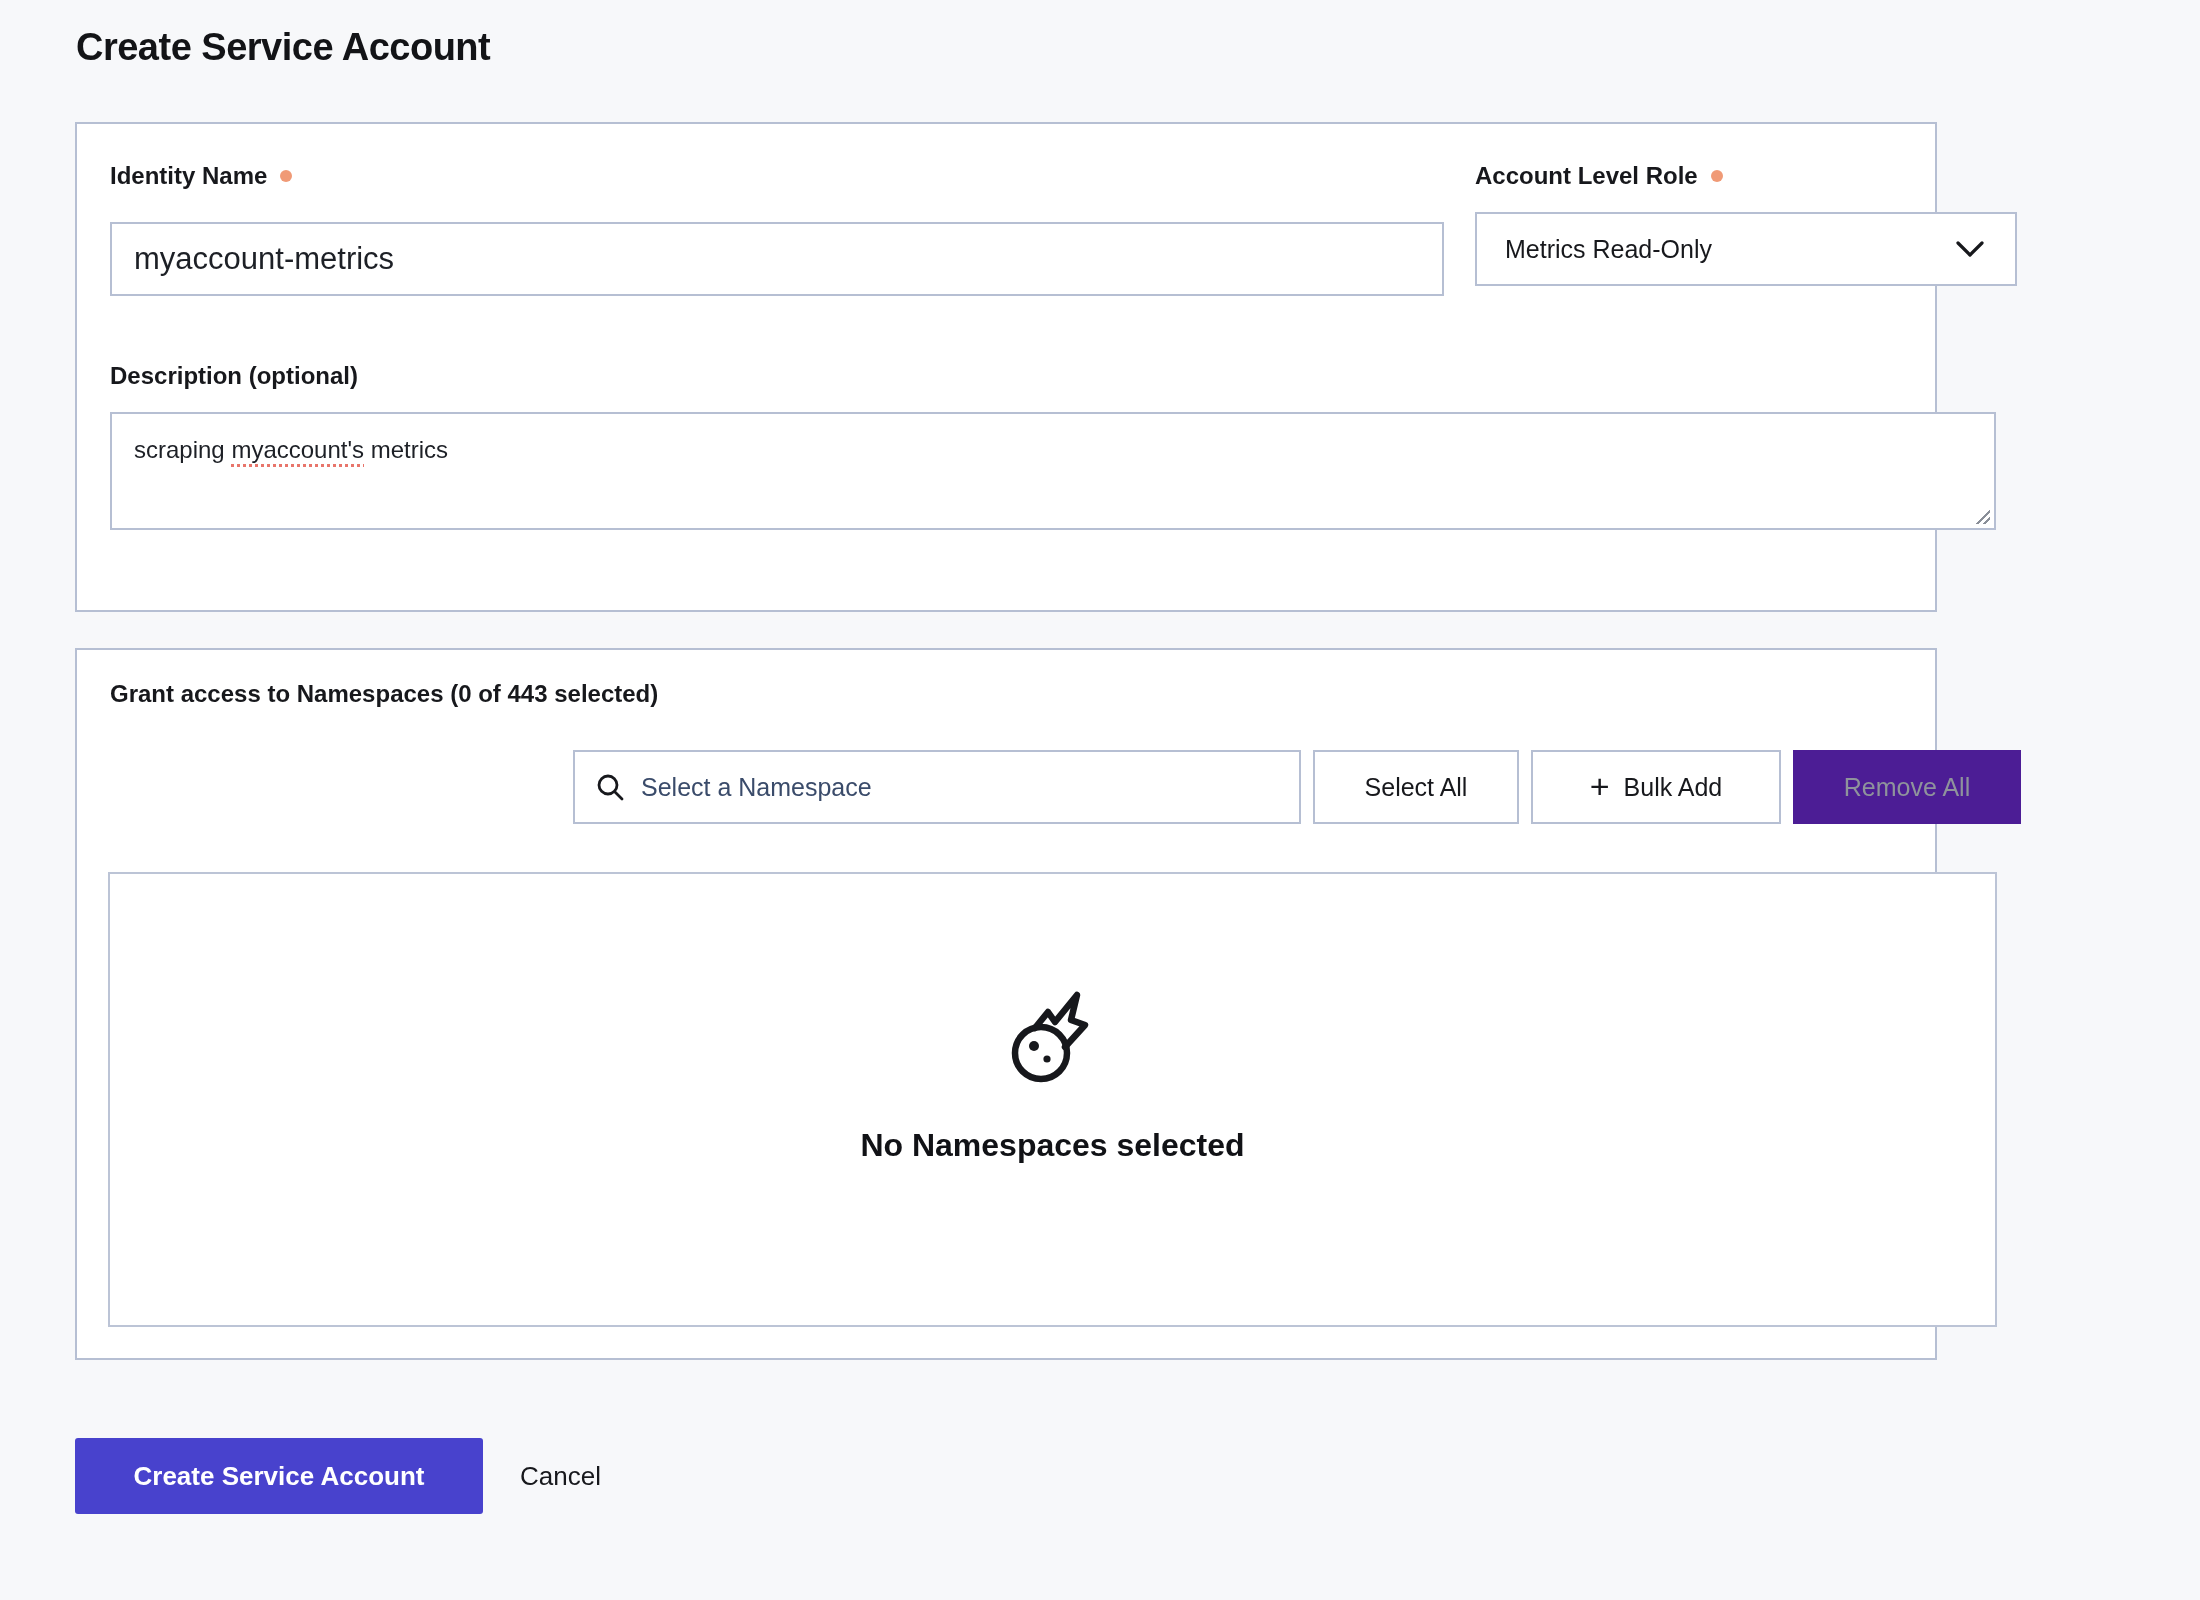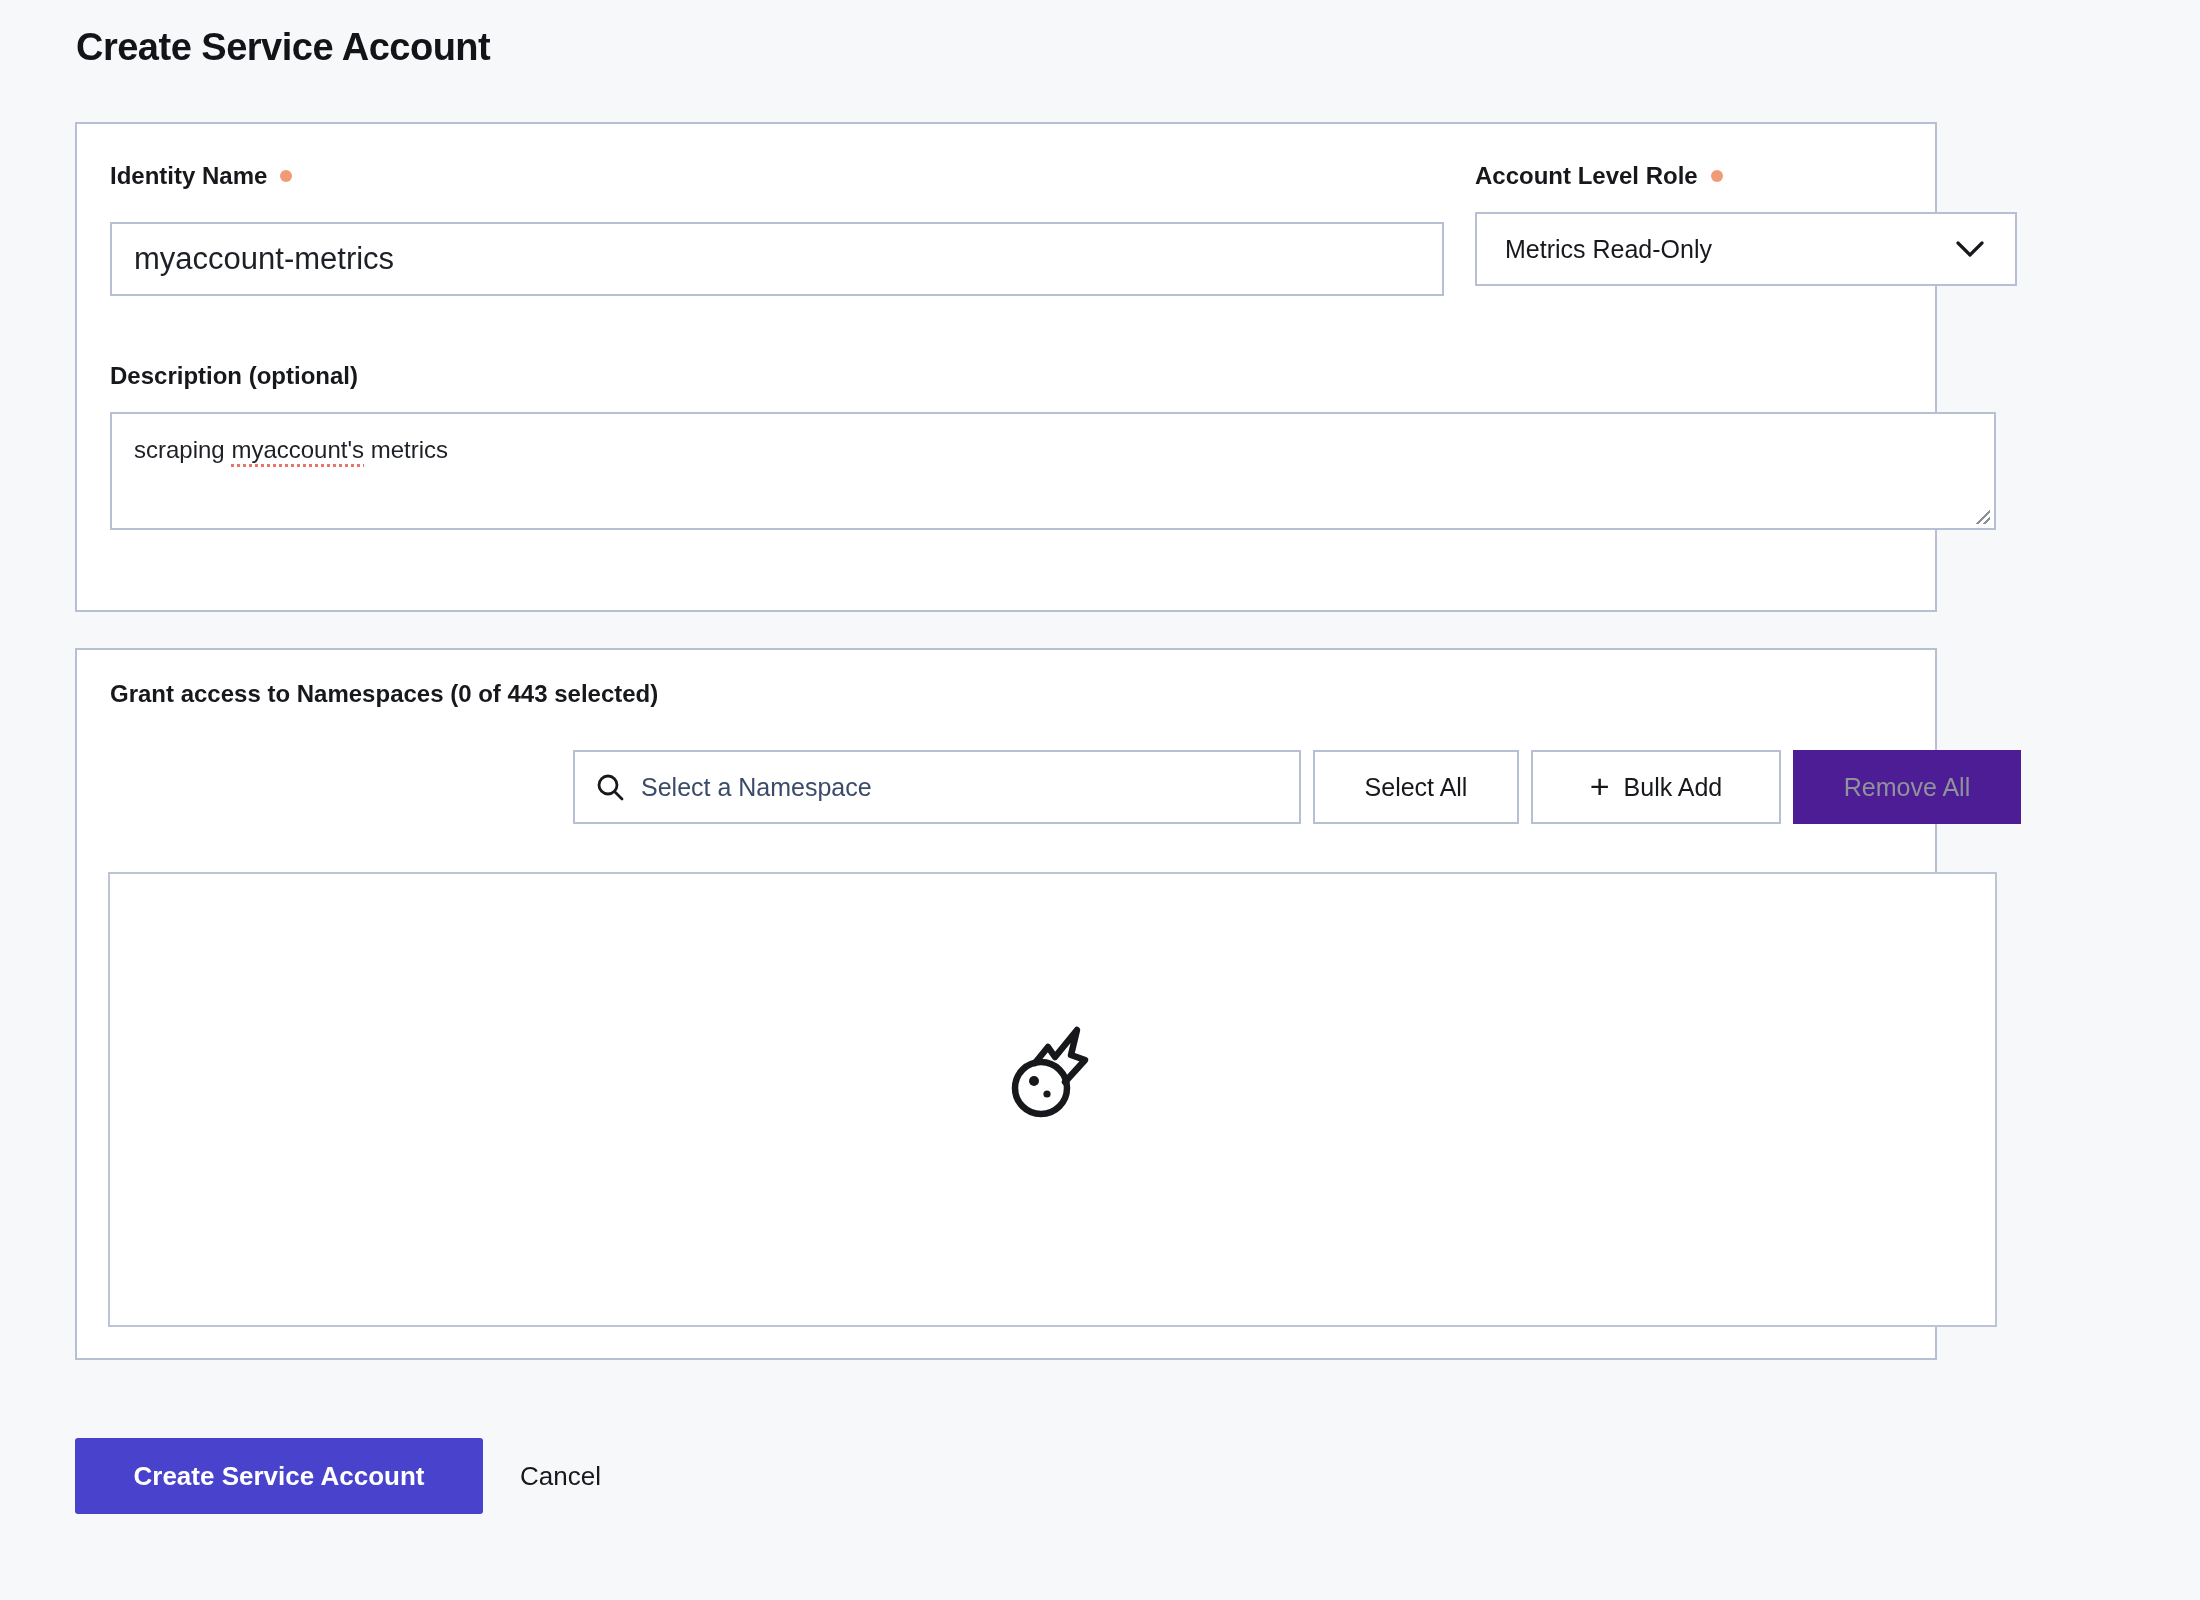--- a/index.html
+++ b/index.html
@@ -190,6 +190,7 @@
         <circle cx="31" cy="59" r="5" fill="#17181c"></circle>
         <circle cx="44" cy="72" r="3.6" fill="#17181c"></circle>
       </svg>
+      <div class="empty-text">No Namespaces selected</div>
     </div>
   </div>
 </div>

